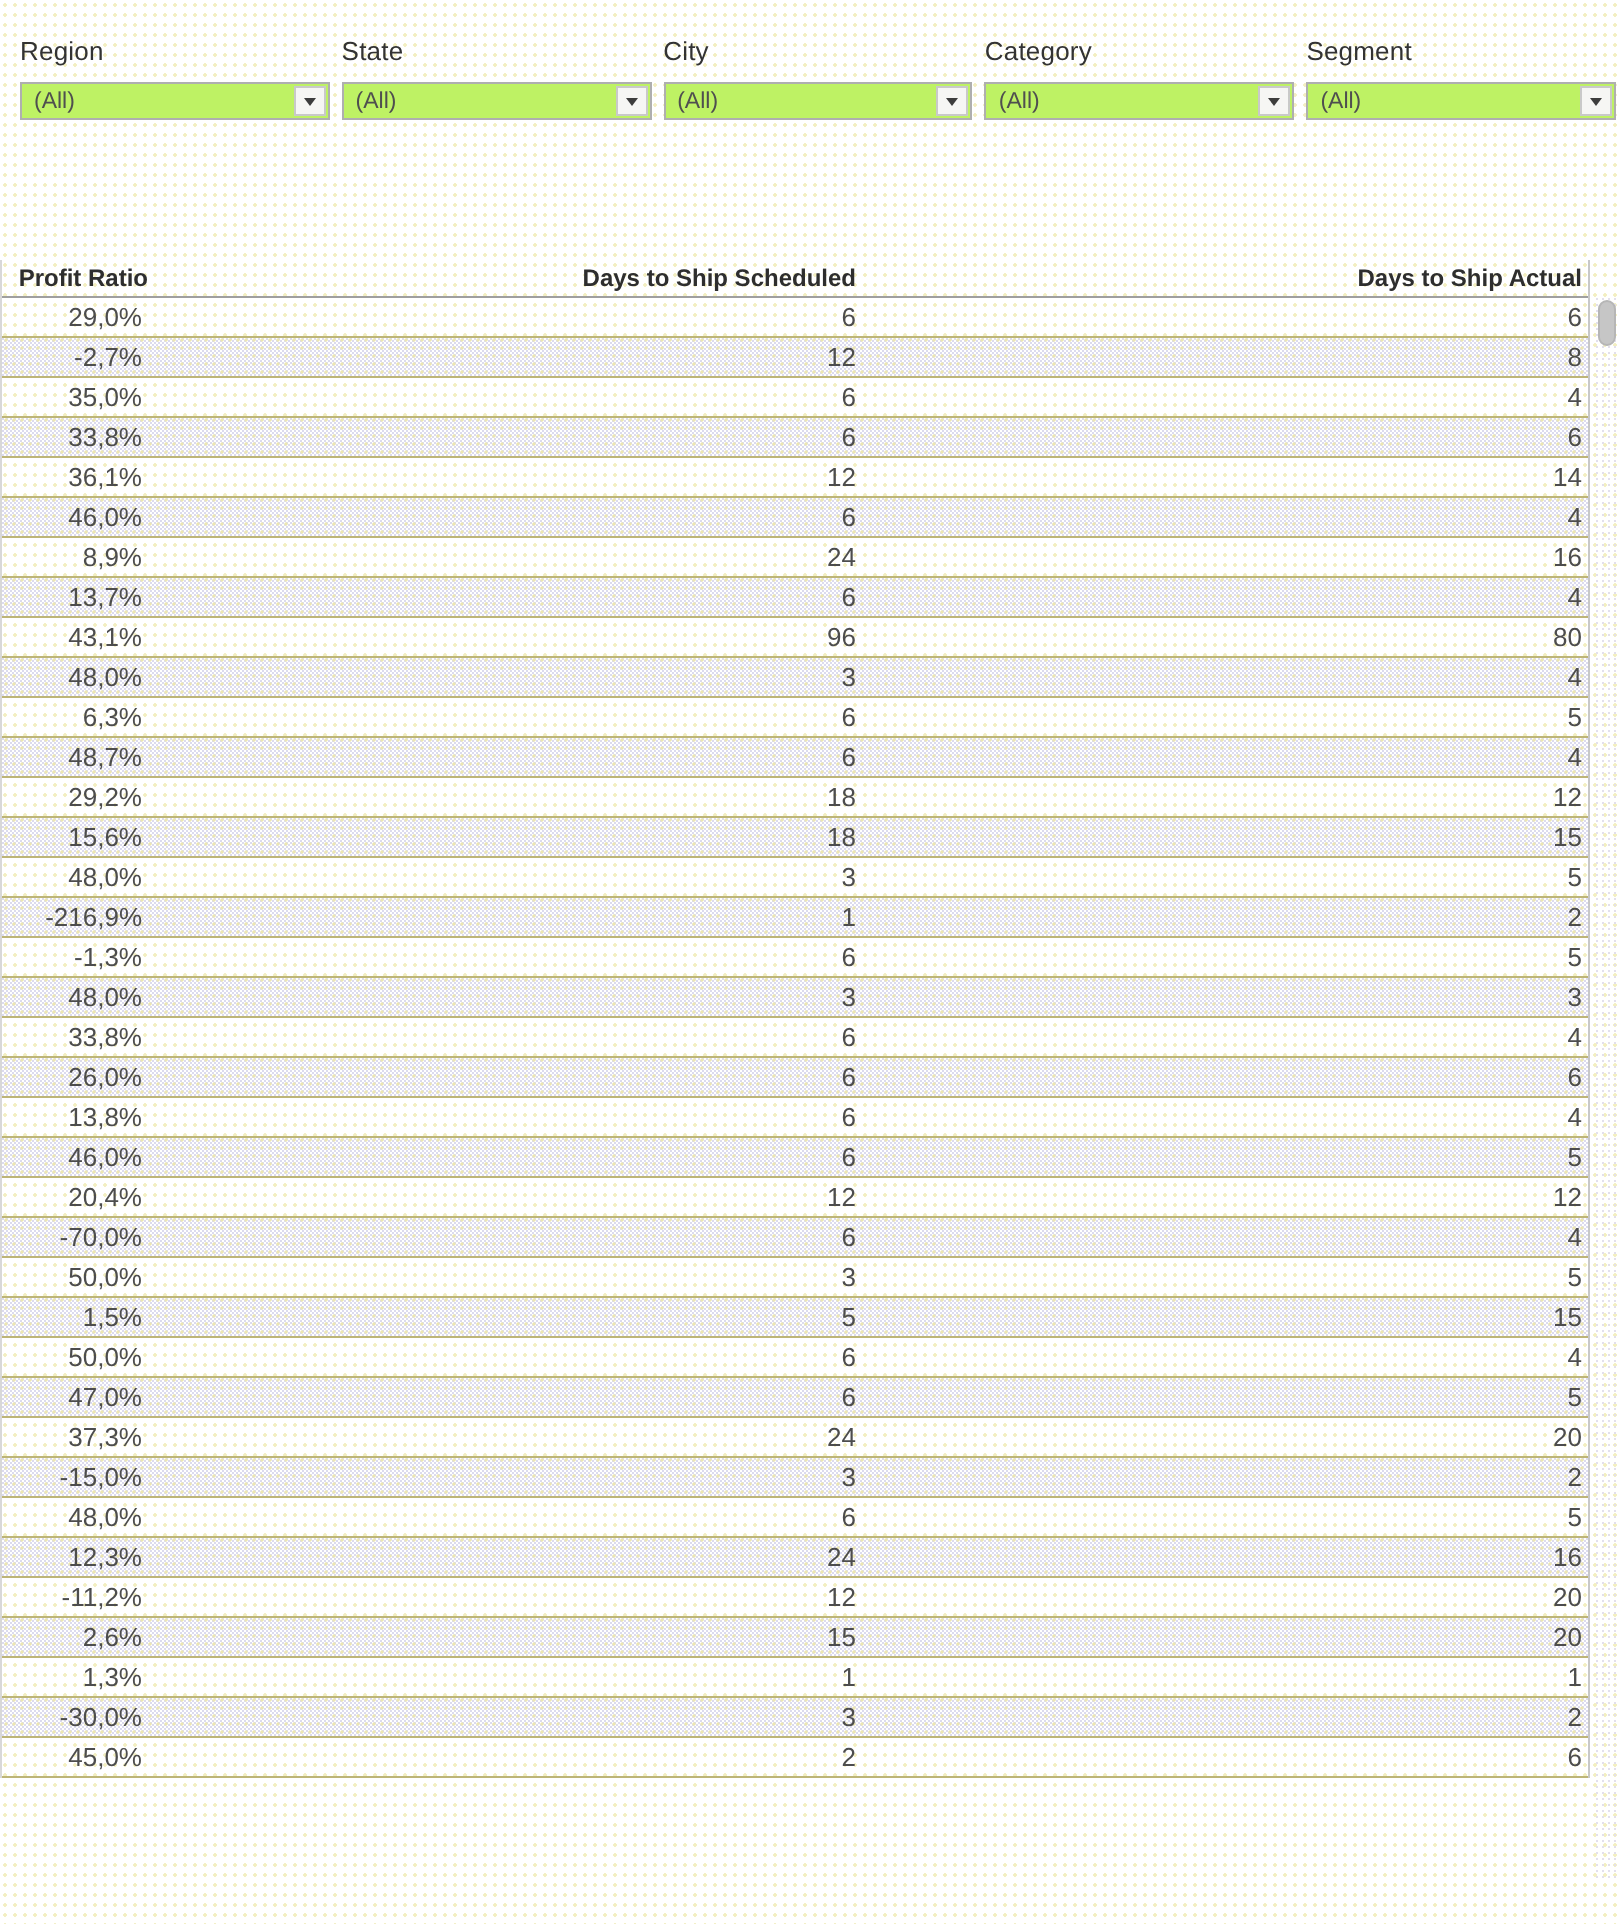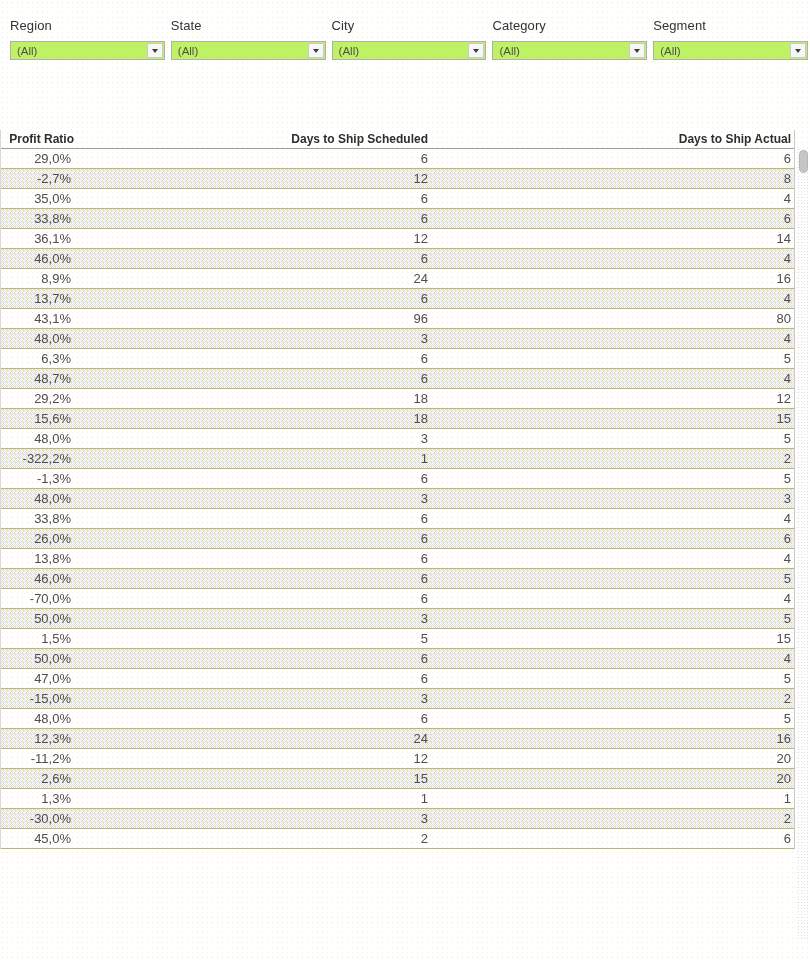--- a/index.html
+++ b/index.html
@@ -236,7 +236,7 @@
               <td>5</td>
             </tr>
             <tr>
-              <td>-322,2%</td>
+              <td>-216,9%</td>
               <td>1</td>
               <td>2</td>
             </tr>

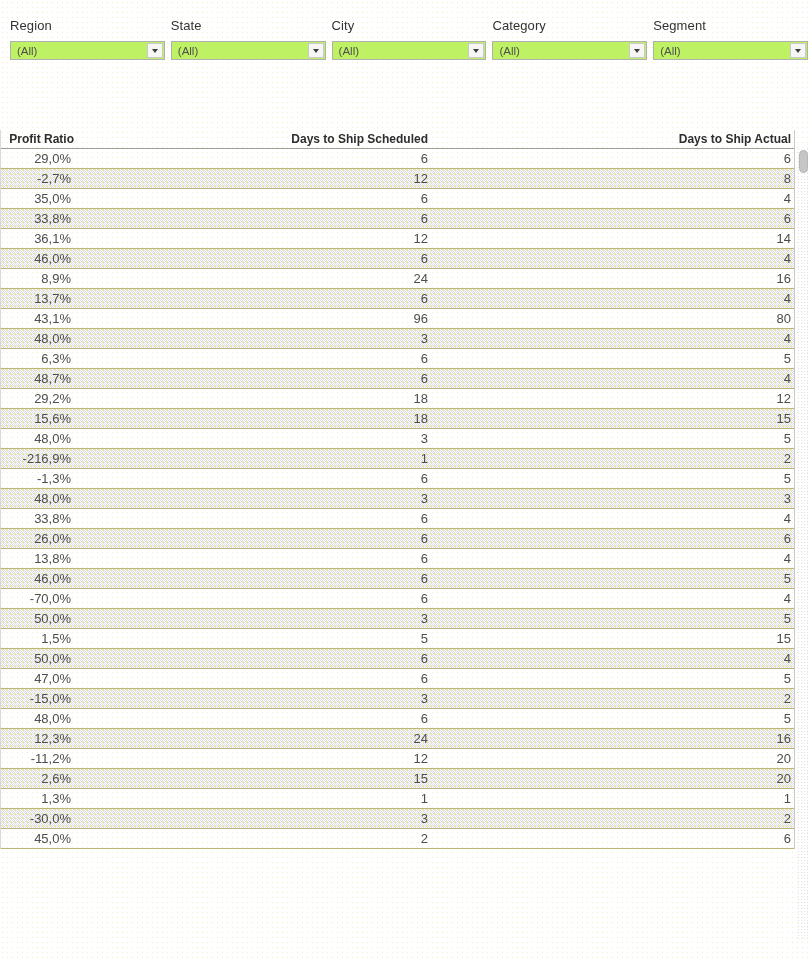--- a/index.html
+++ b/index.html
@@ -271,6 +271,11 @@
               <td>5</td>
             </tr>
             <tr>
+              <td>20,4%</td>
+              <td>12</td>
+              <td>12</td>
+            </tr>
+            <tr>
               <td>-70,0%</td>
               <td>6</td>
               <td>4</td>

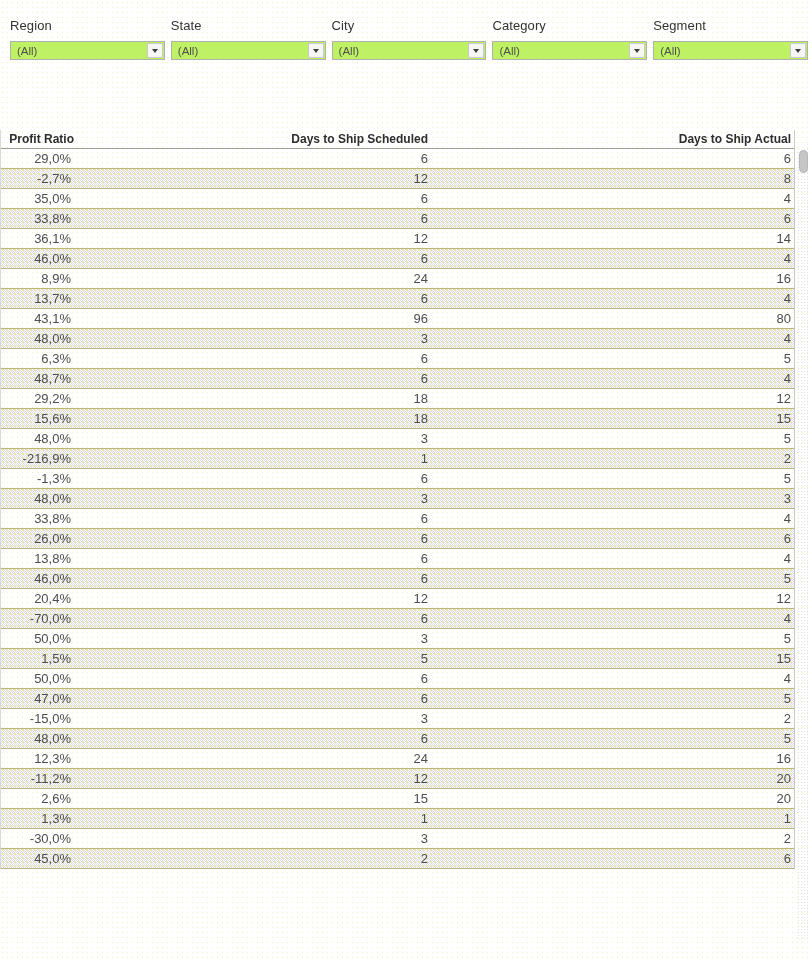--- a/index.html
+++ b/index.html
@@ -301,6 +301,11 @@
               <td>5</td>
             </tr>
             <tr>
+              <td>37,3%</td>
+              <td>24</td>
+              <td>20</td>
+            </tr>
+            <tr>
               <td>-15,0%</td>
               <td>3</td>
               <td>2</td>

